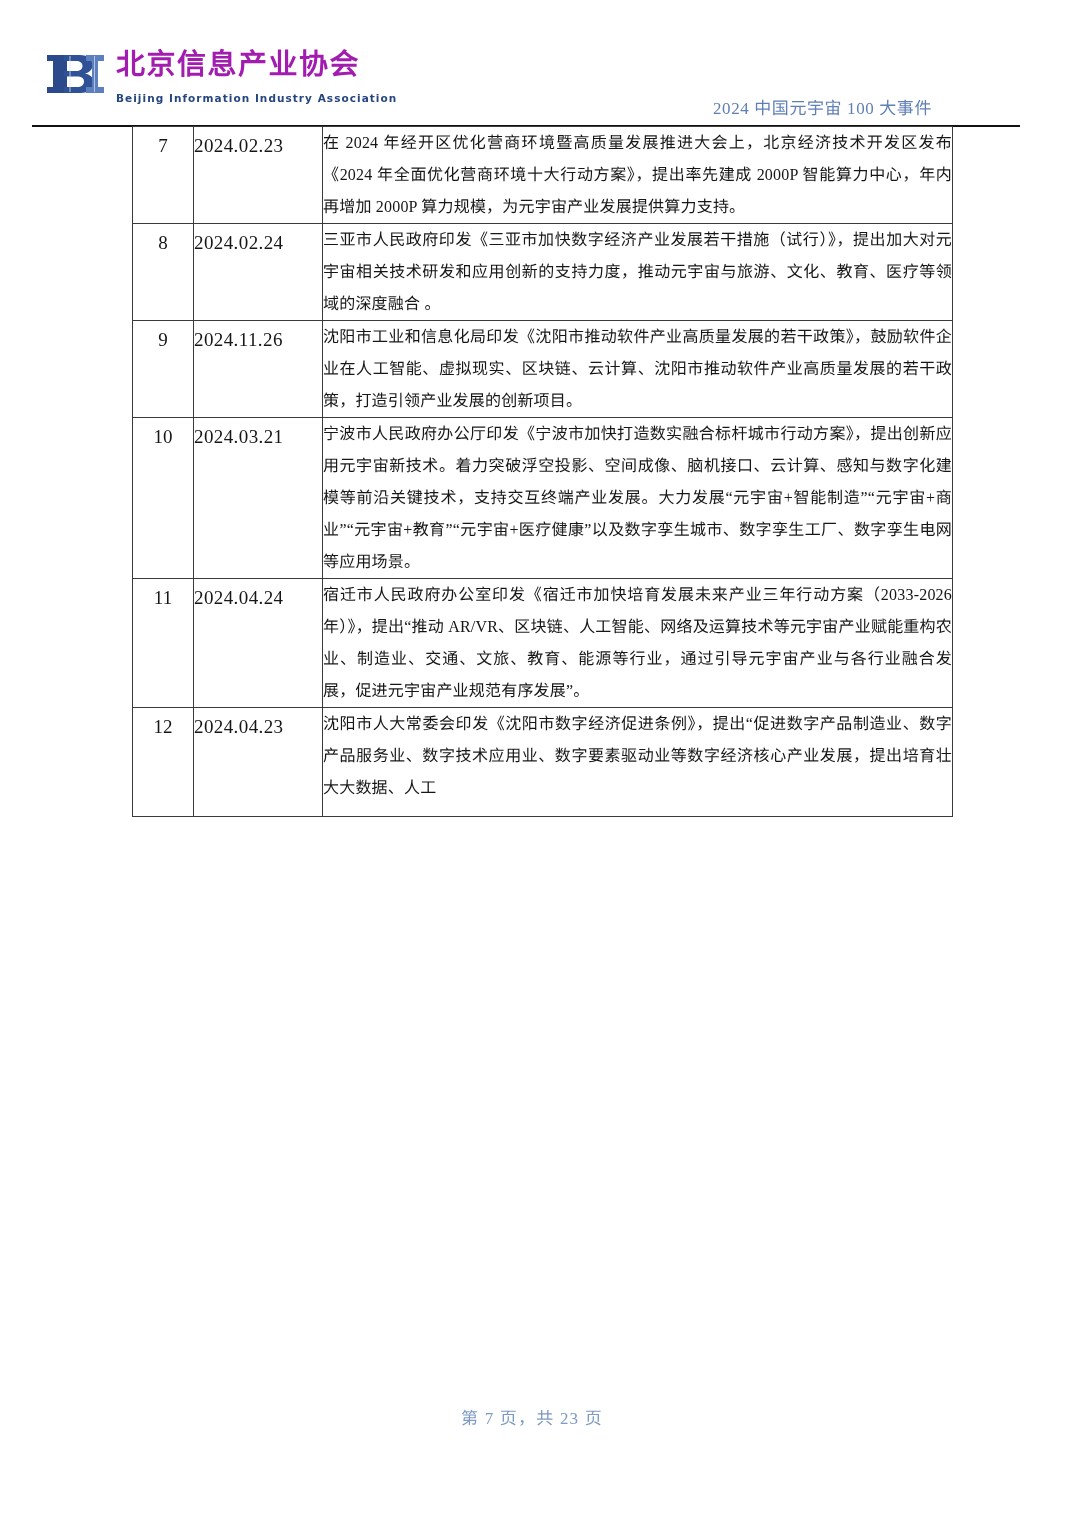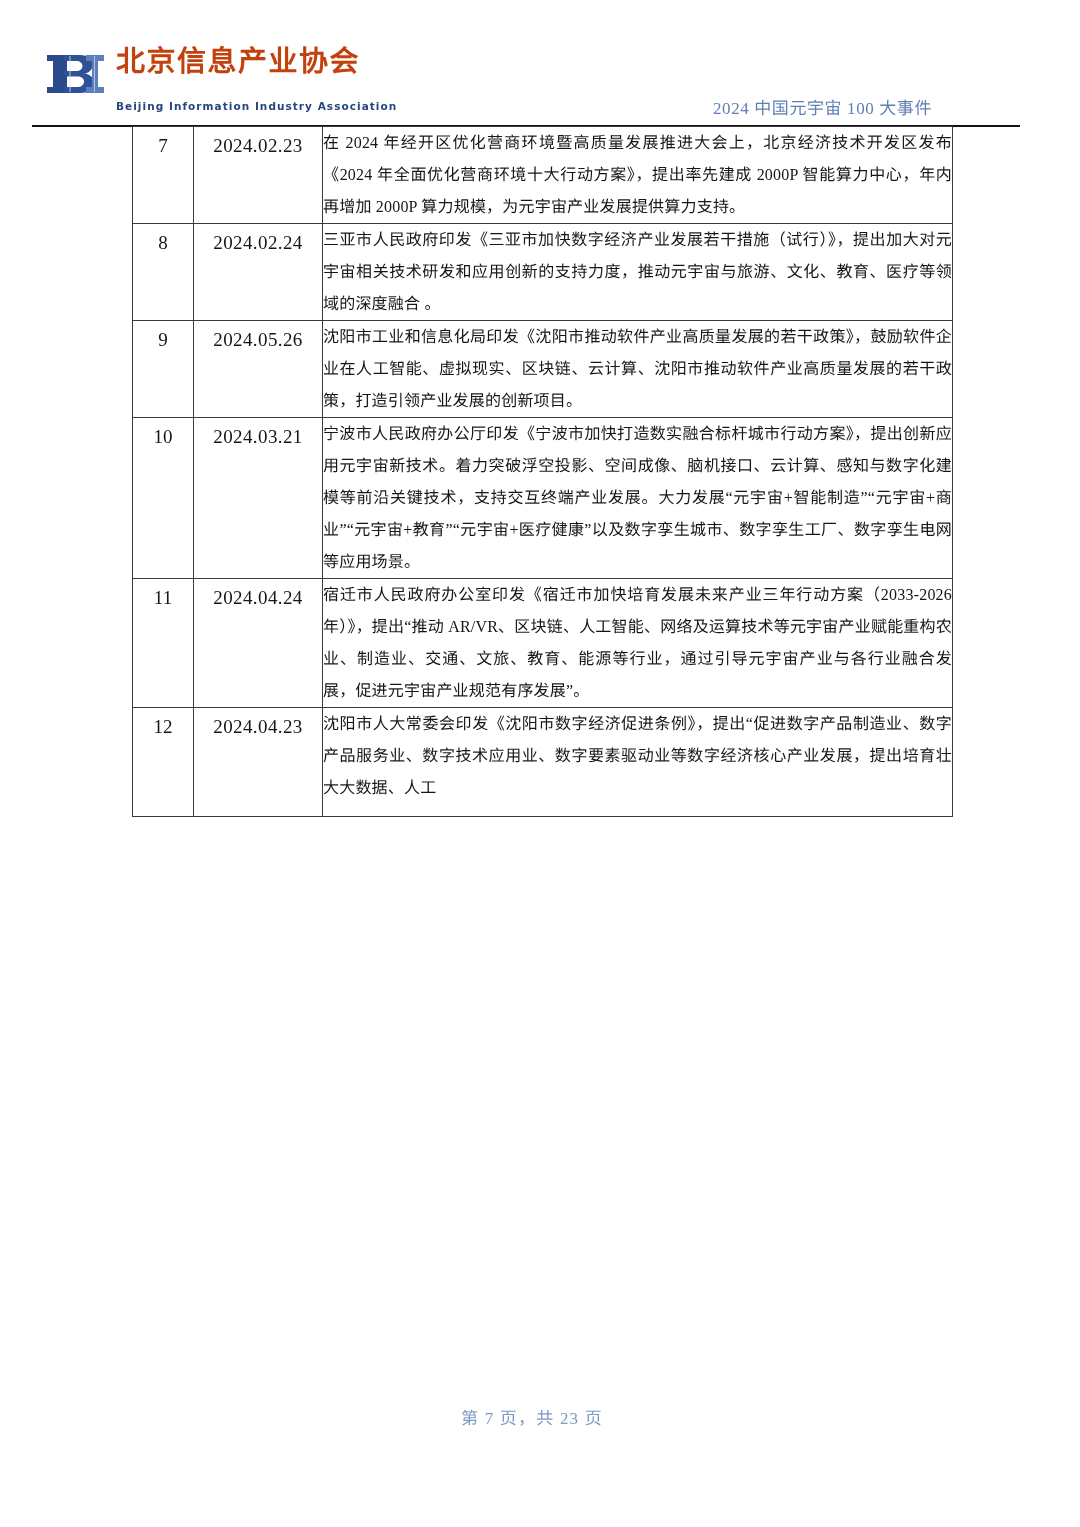--- a/index.html
+++ b/index.html
@@ -58,11 +58,11 @@
   }
 
   .brand-cn {
-    font-family: Liberation Mono, monospace;
+    font-family: Liberation Serif, serif;
     font-size: 29px;
     font-weight: 700;
     letter-spacing: 1.5px;
-    color: #c2410c;
+    color: #a21caf;
     line-height: 1.12;
     white-space: nowrap;
   }

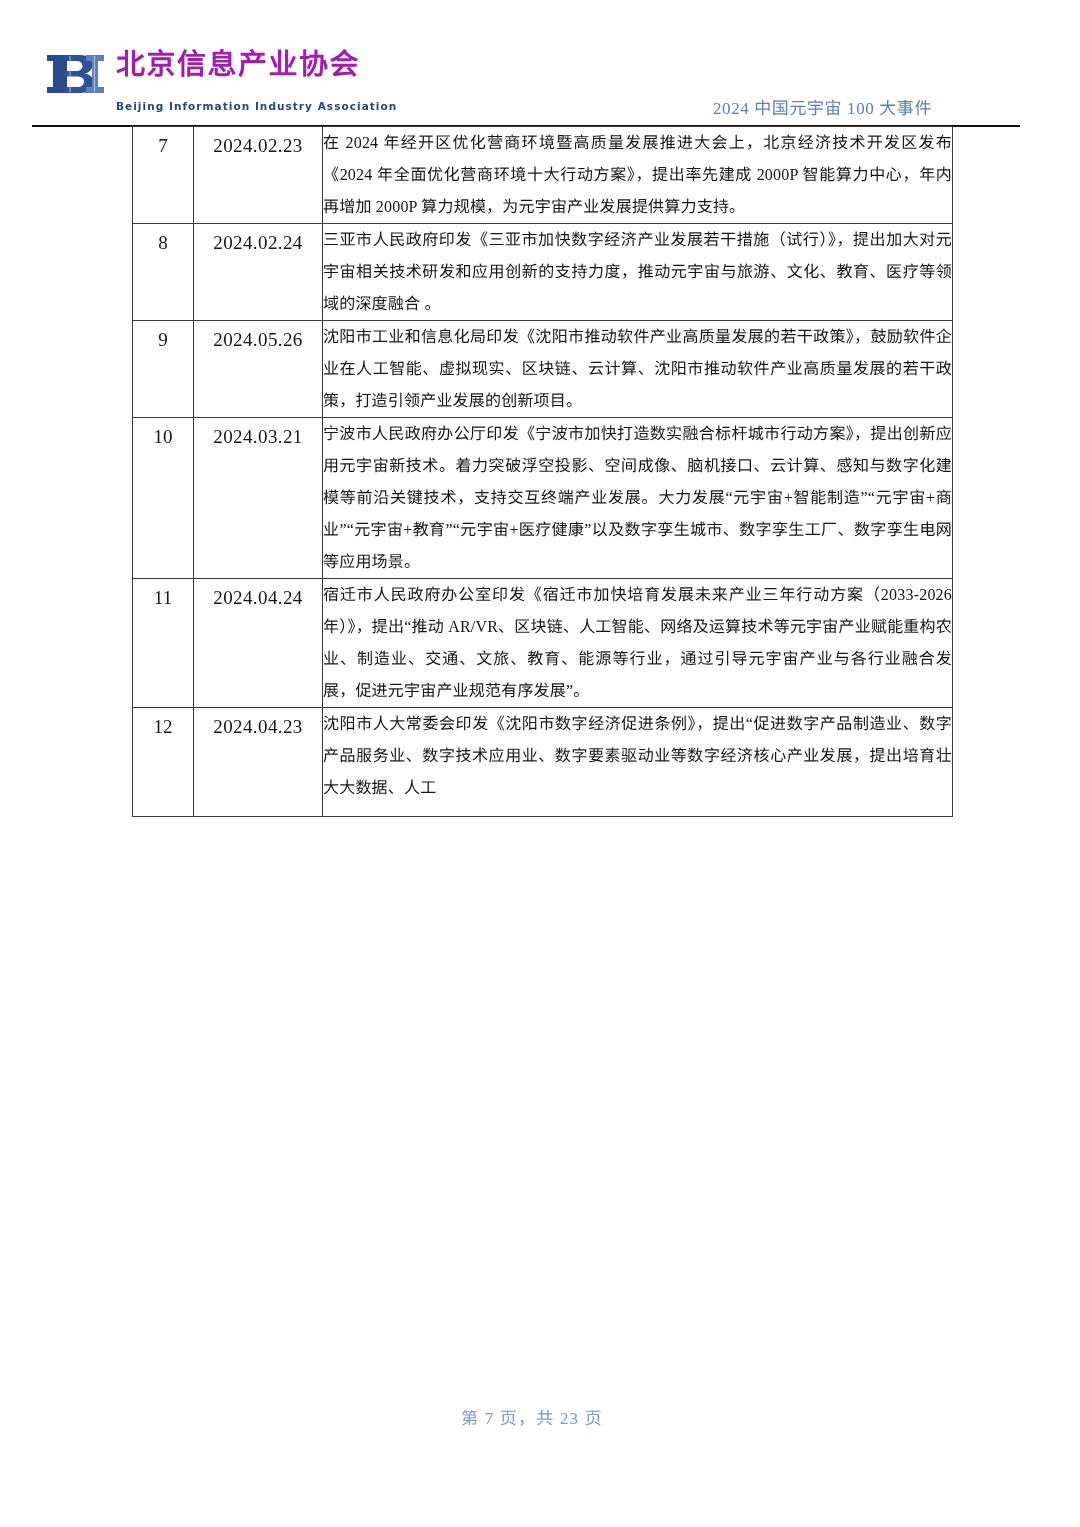--- a/index.html
+++ b/index.html
@@ -73,7 +73,7 @@
     font-weight: 700;
     letter-spacing: 1.05px;
     color: #25467f;
-    margin-top: 20px;
+    margin-top: 12px;
     white-space: nowrap;
   }
 

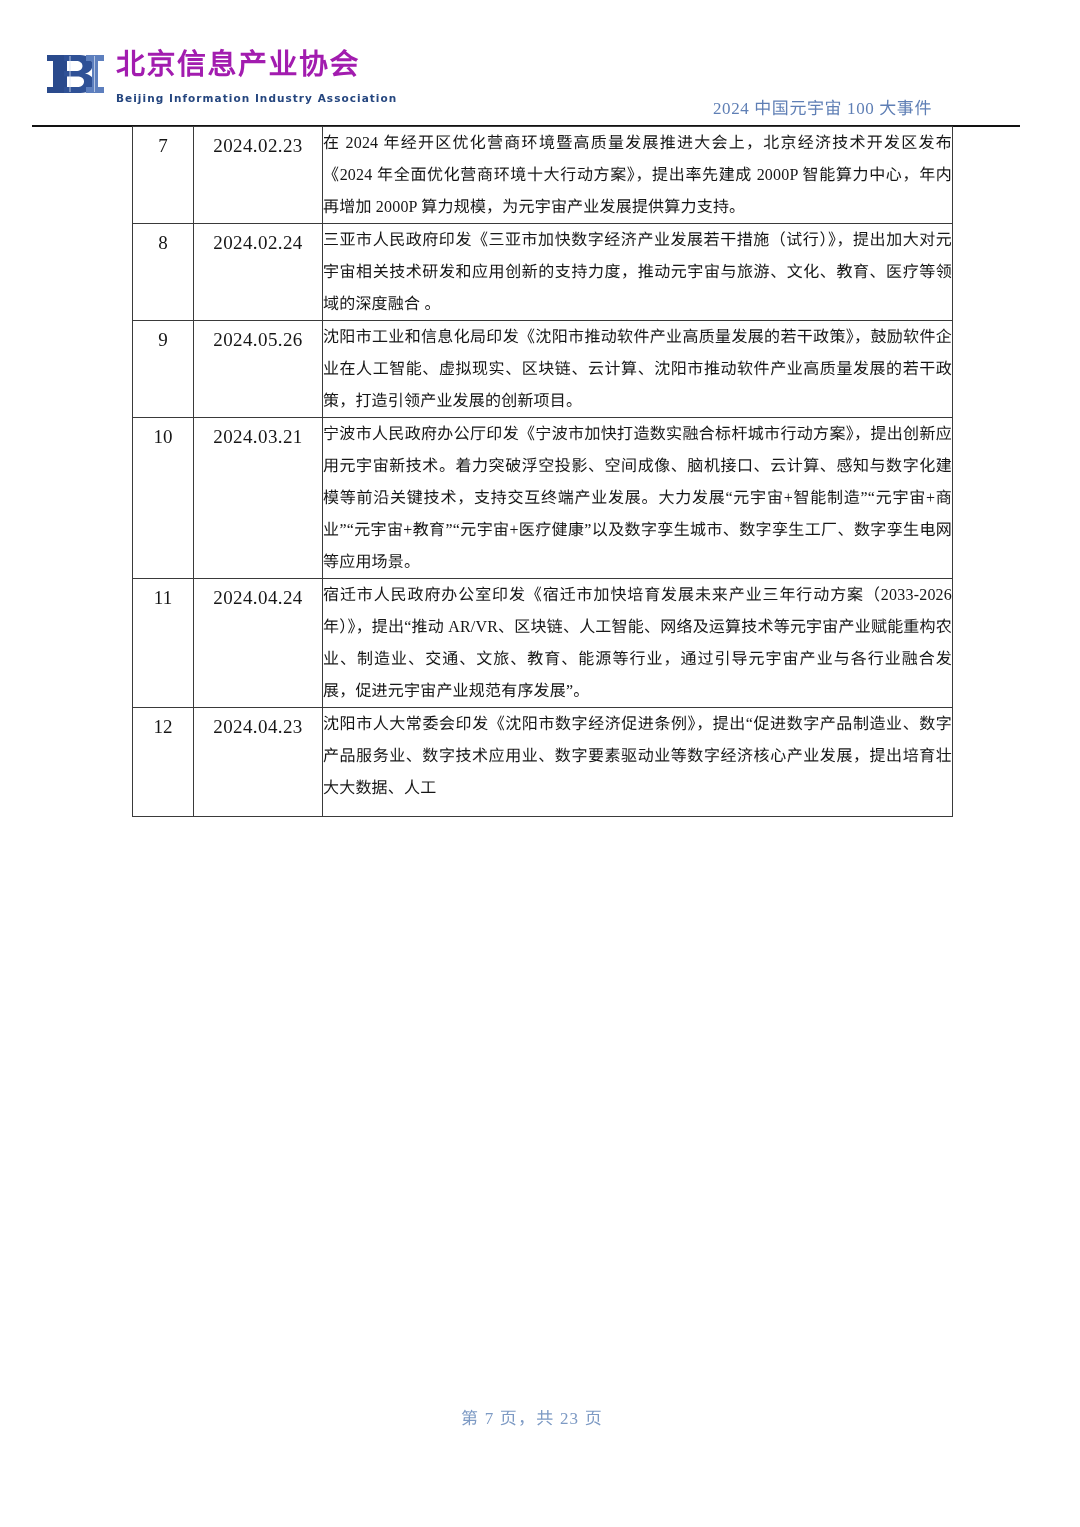--- a/index.html
+++ b/index.html
@@ -127,7 +127,6 @@
   }
 
   .cell-date {
-    text-align: center;
     font-size: 19px;
     line-height: 1.95;
     padding: 14px 0 16px 0;

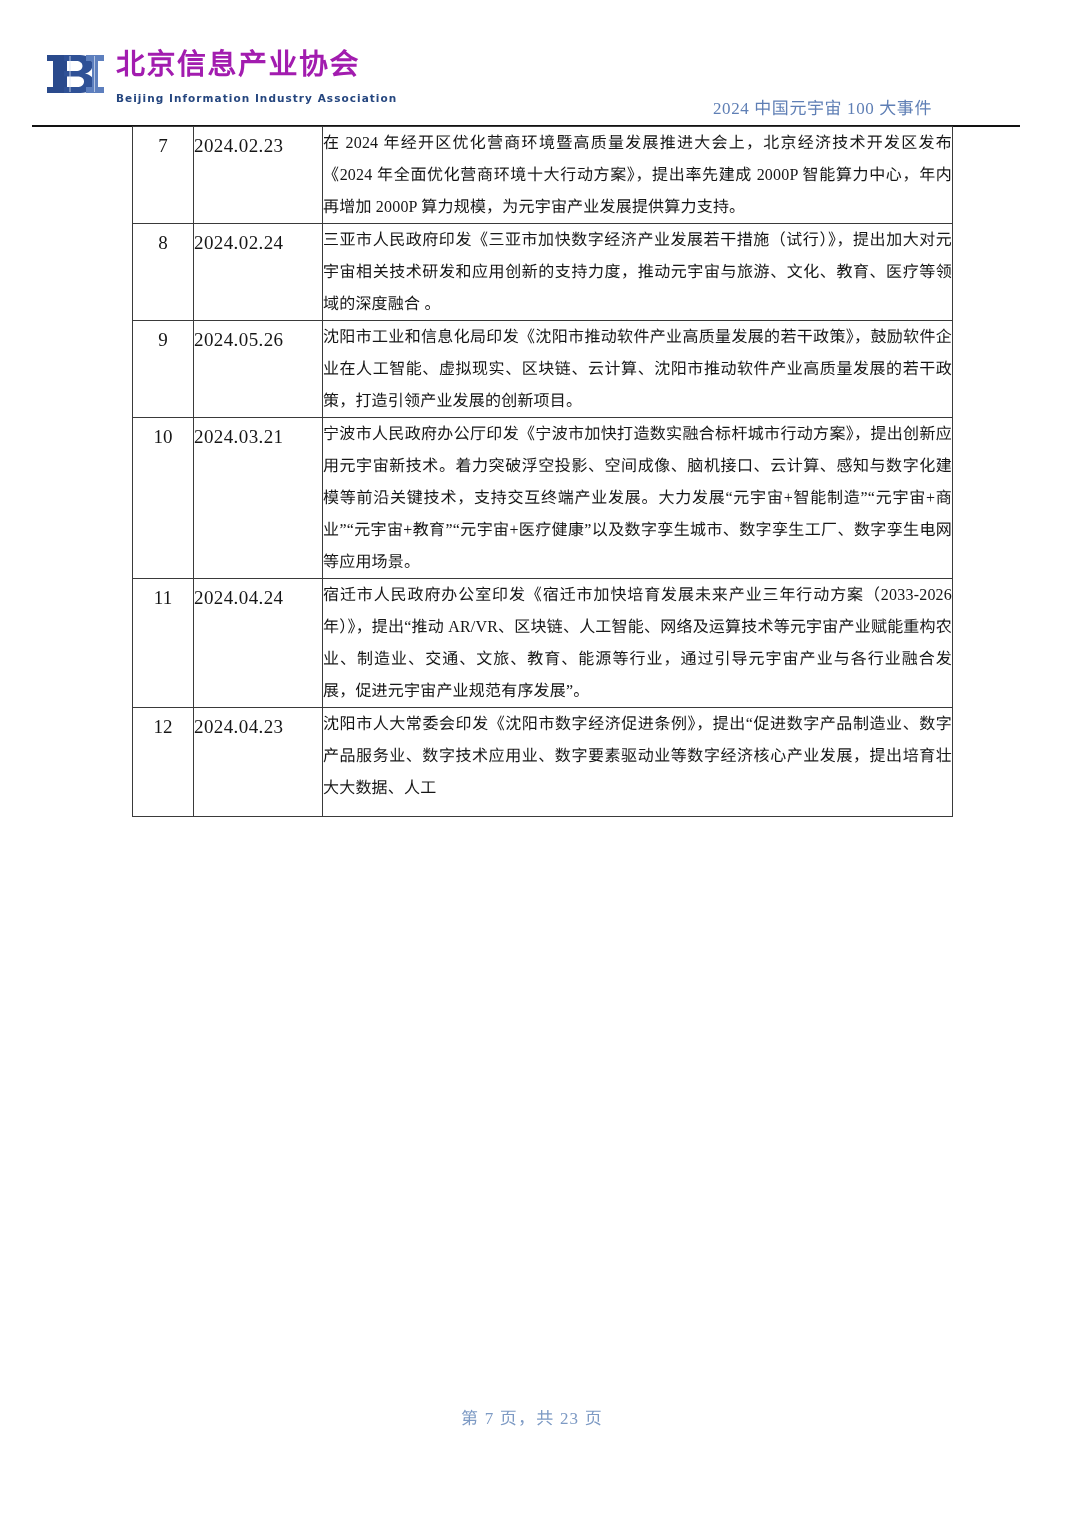--- a/index.html
+++ b/index.html
@@ -216,7 +216,7 @@
 
       <tr>
         <td class="cell-idx">9</td>
-        <td class="cell-date">2024.05.26</td>
+        <td class="cell-date">2024.11.26</td>
         <td class="cell-body">沈阳市工业和信息化局印发《沈阳市推动软件产业高质量发展的若干政策》，鼓励软件企业在人工智能、虚拟现实、区块链、云计算、沈阳市推动软件产业高质量发展的若干政策，打造引领产业发展的创新项目。</td>
       </tr>
 

